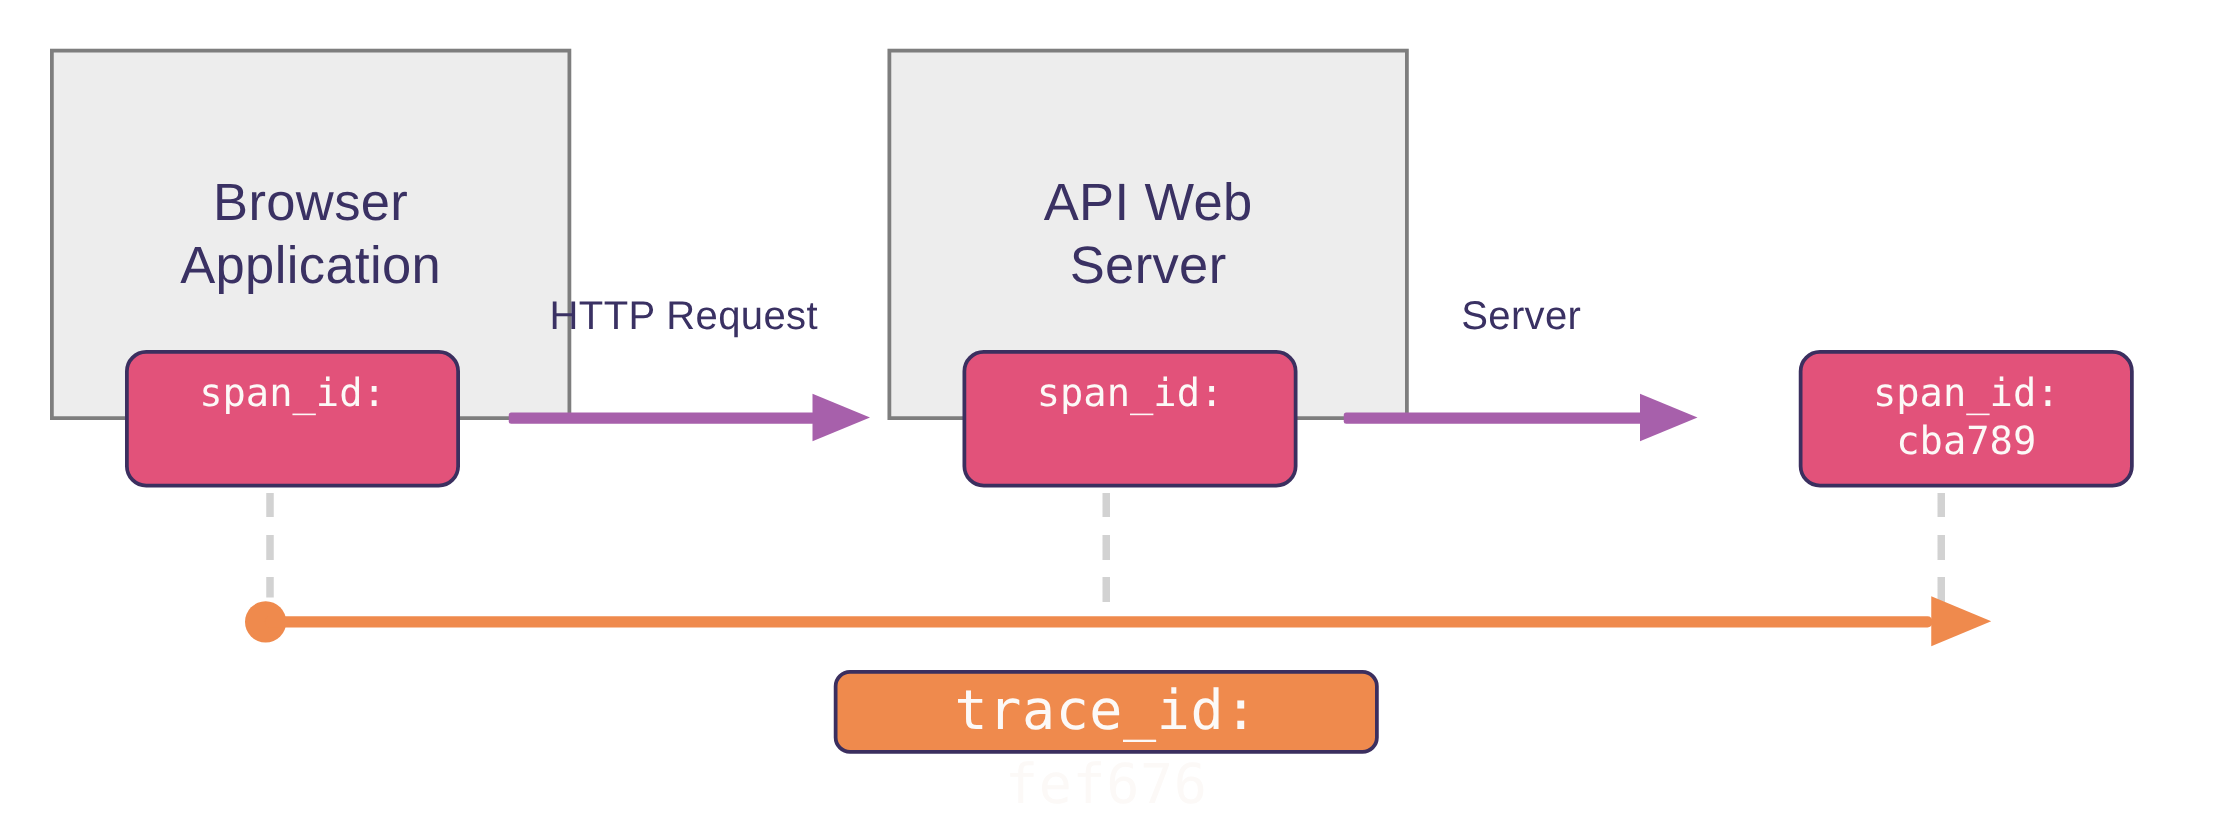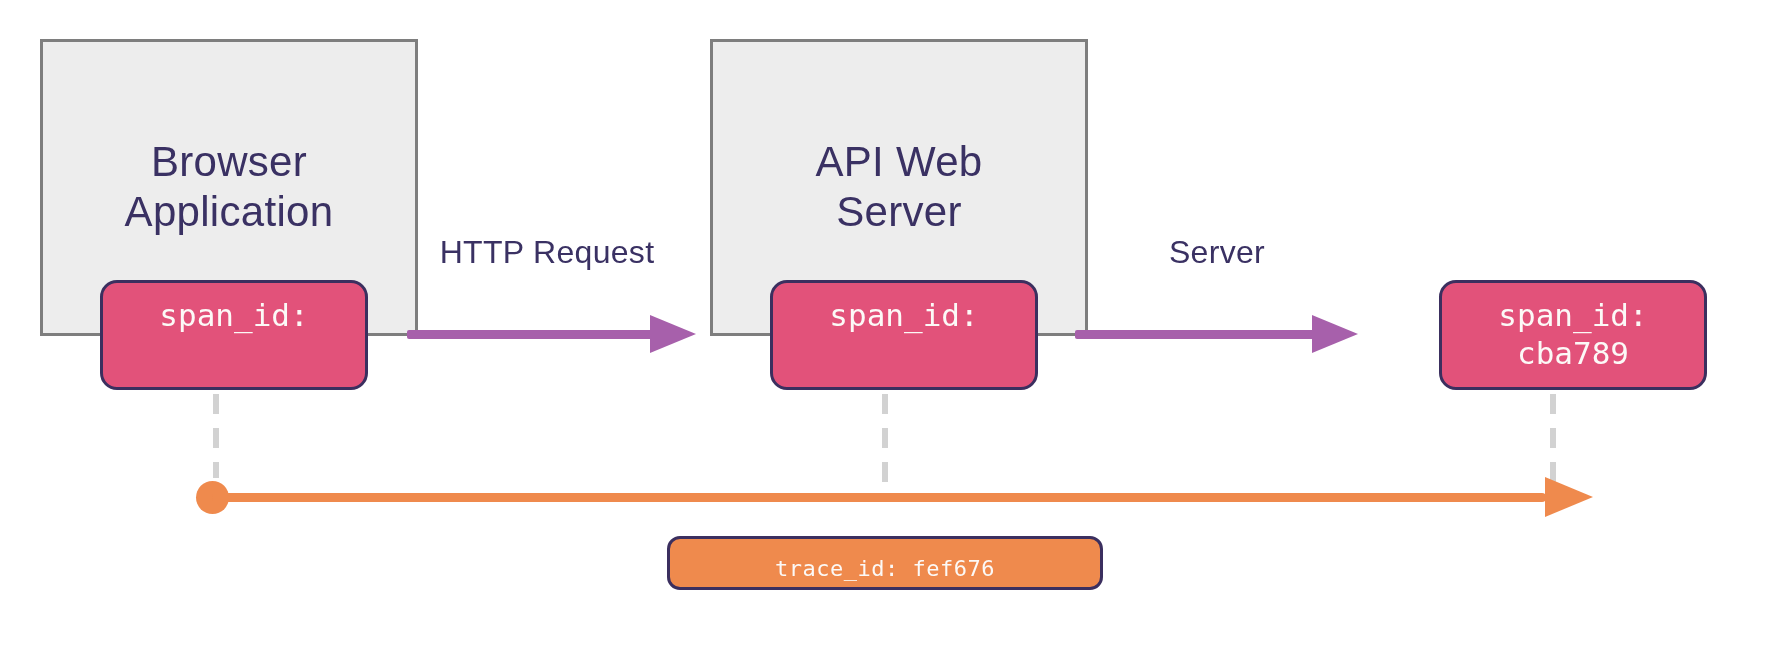--- a/index.html
+++ b/index.html
@@ -23,7 +23,7 @@
     overflow:hidden;
   }
   .node{
-    position:absolute;top:39px;width:378px;height:297px;
+    position:absolute;top:39px;width:417px;height:297px;
     background:var(--node-fill);
     border:3px solid var(--node-border);
     box-sizing:border-box;

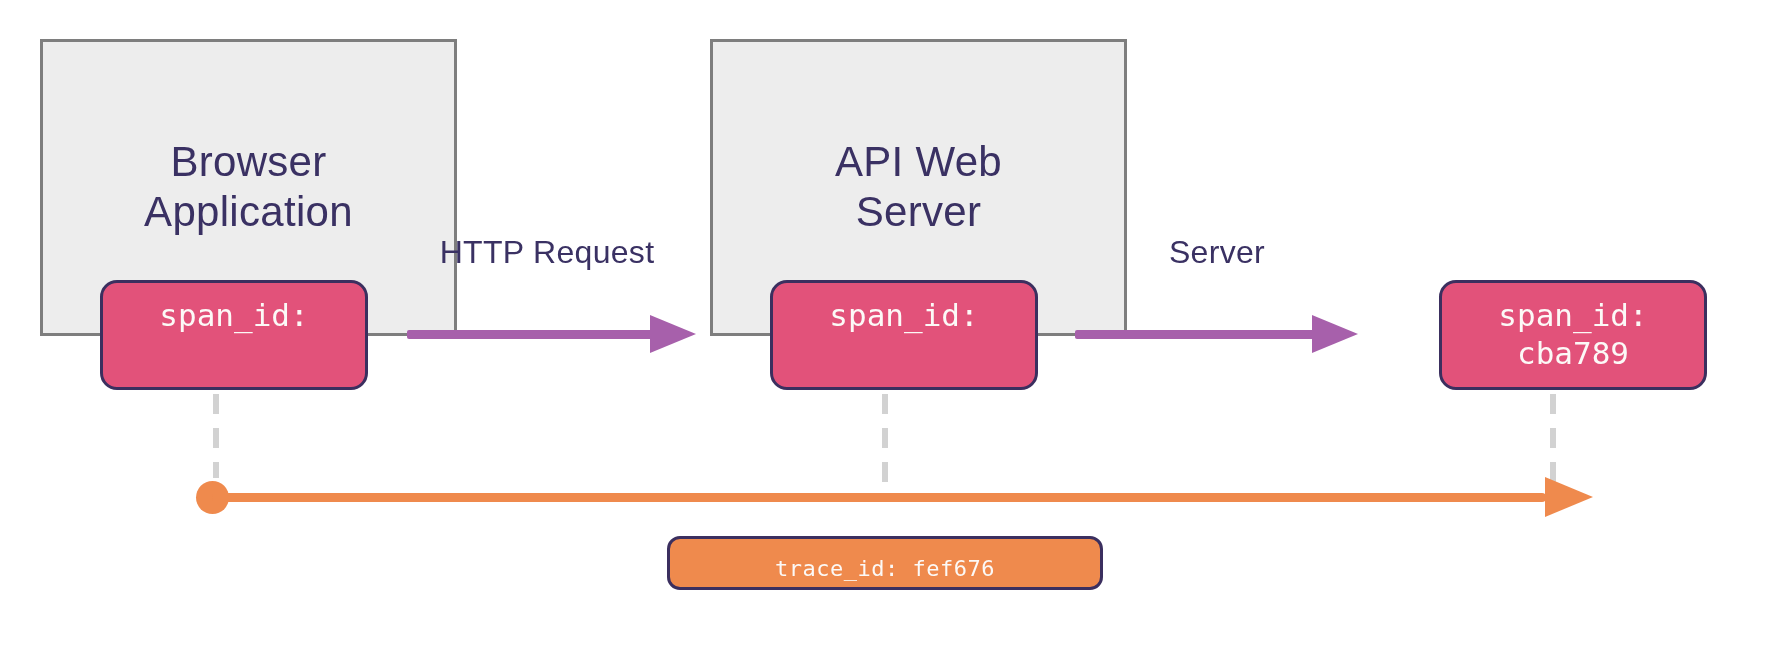--- a/index.html
+++ b/index.html
@@ -93,14 +93,14 @@
   }
   .trace-badge{
     position:absolute;left:667px;top:536px;
-    width:436px;height:54px;
+    width:436px;height:67px;
     background:var(--trace-badge-fill);
     border:3.5px solid var(--badge-border);
     border-radius:13px;
     box-sizing:border-box;
     text-align:center;
     font-family:"DejaVu Sans Mono", monospace;
-    font-size:22px;line-height:59px;
+    font-size:44px;line-height:59px;
     font-weight:500;
     color:var(--badge-text);
     letter-spacing:0.5px;

